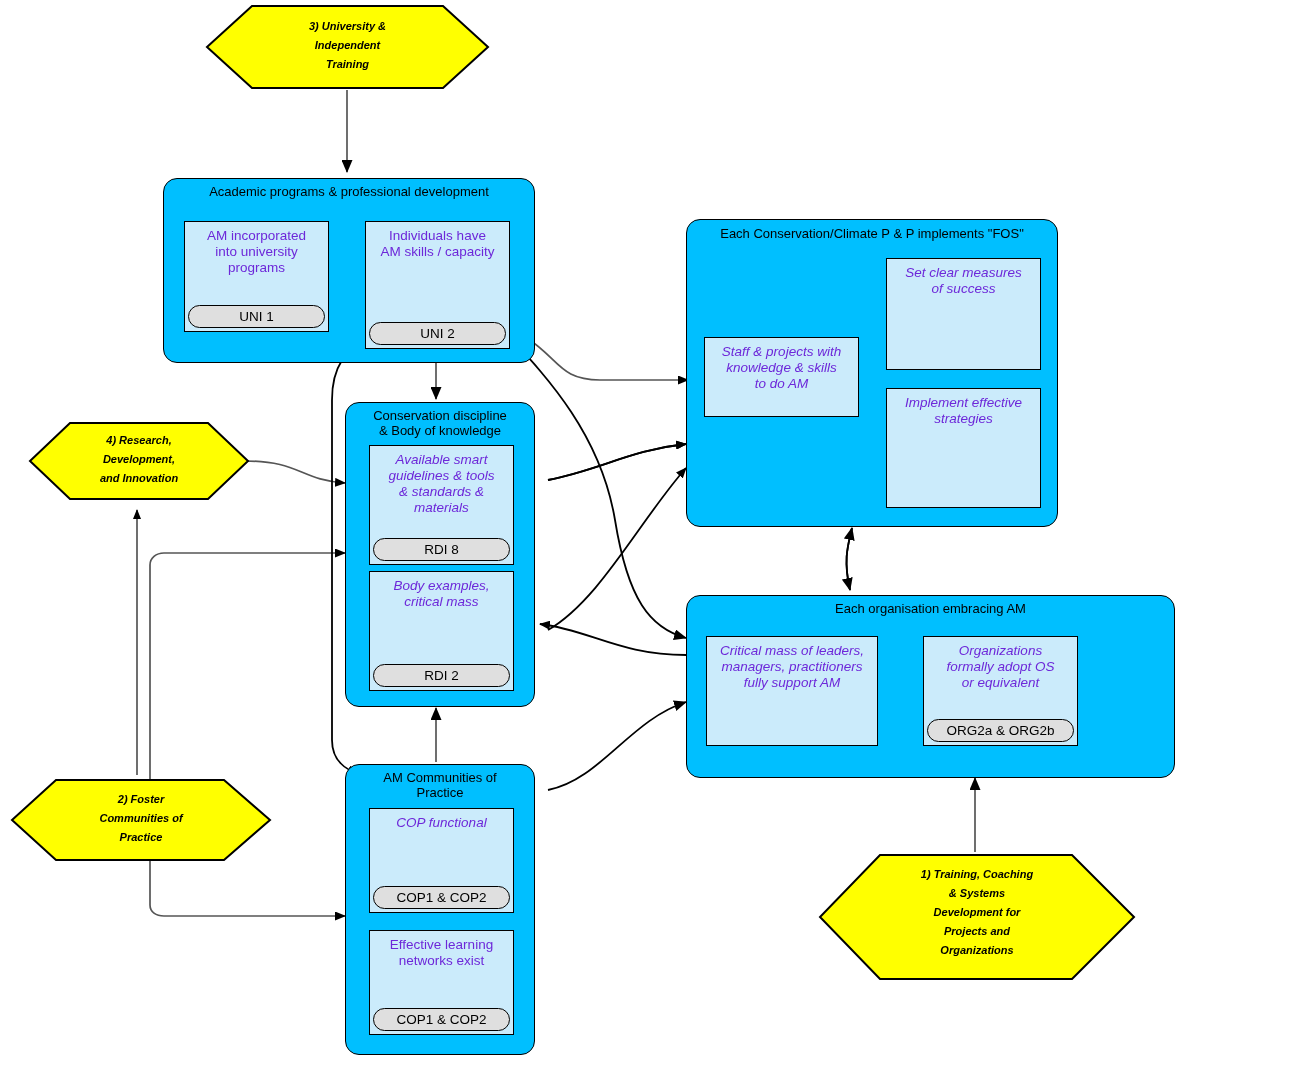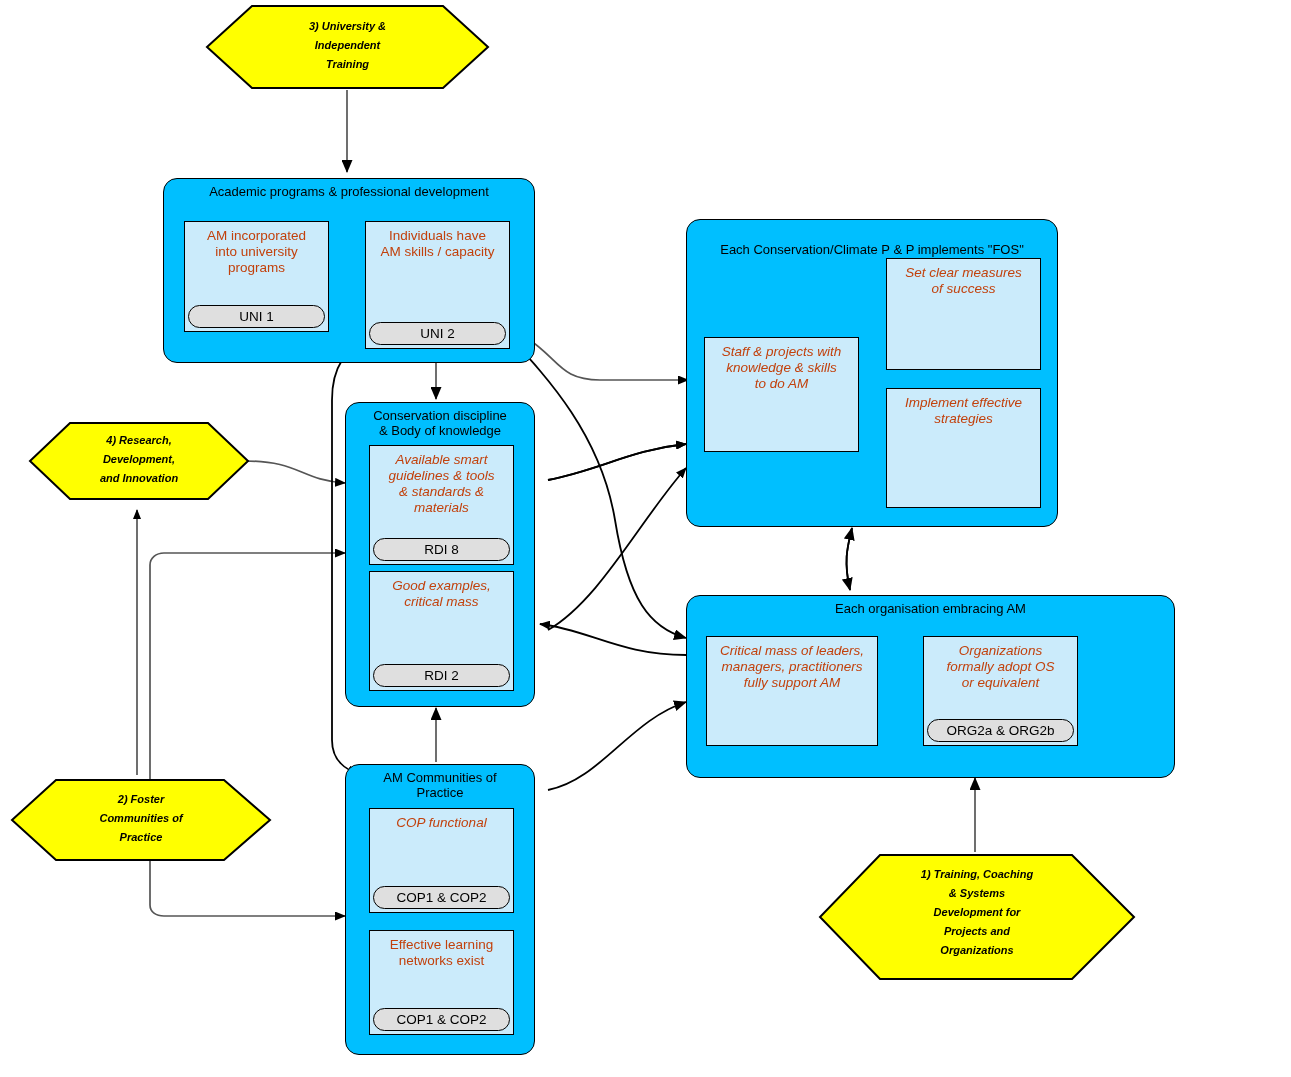--- a/index.html
+++ b/index.html
@@ -13,7 +13,7 @@
 
   
   .rbox{position:absolute;background:#CBEBFB;border:1.5px solid #000;box-sizing:border-box;}
-  .rbox .txt{padding:6px 5px 0 5px;text-align:center;font-size:13.5px;line-height:16px;color:#c2410c;}
+  .rbox .txt{padding:6px 5px 0 5px;text-align:center;font-size:13.5px;line-height:16px;color:#6d28d9;}
   .rbox .txt.ital{font-style:italic;}
   .code{position:absolute;left:3px;right:3px;background:#DFDFDF;border:1.3px solid #000;border-radius:13px;text-align:center;font-size:13.5px;line-height:15px;color:#000;padding:3px 0;box-sizing:border-box;}
 

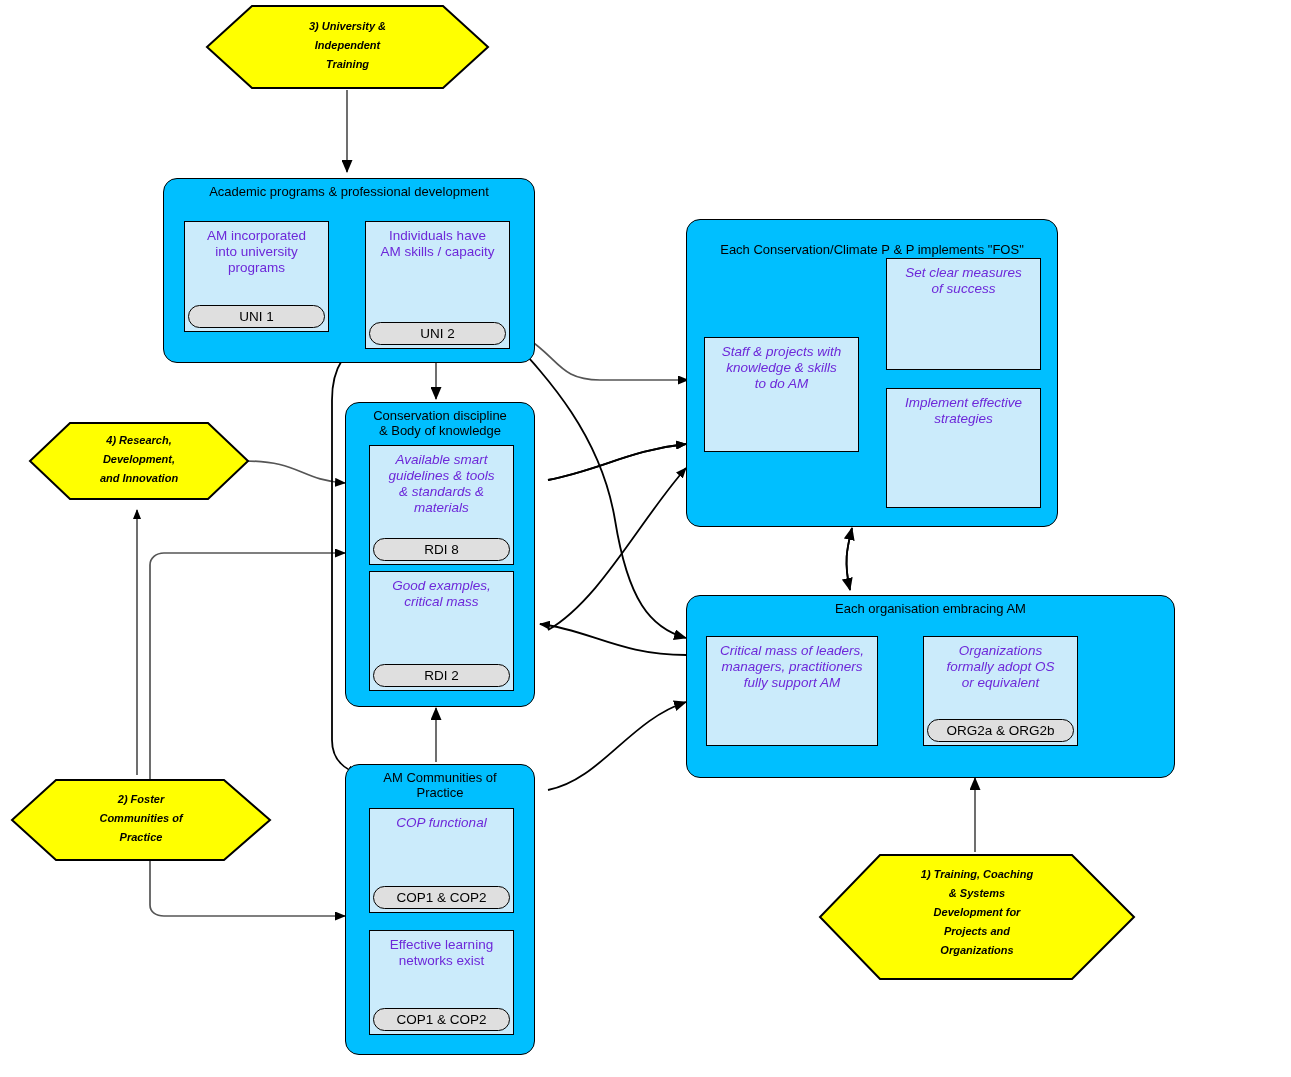--- a/index.html
+++ b/index.html
@@ -182,7 +182,7 @@
   </div>
 
   <div class="cluster" style="left:686px;top:219px;width:372px;height:308px;">
-    <div class="cluster-title" style="top:22px;white-space:pre-line;">Each Conservation/Climate P &amp; P implements "FOS"</div>
+    <div class="cluster-title" style="top:6px;white-space:pre-line;">Each Conservation/Climate P &amp; P implements "FOS"</div>
     <div class="rbox" style="left:17px;top:117px;width:155px;height:115px;">
       <div class="txt ital" style="white-space:pre-line;">Staff &amp; projects with
 knowledge &amp; skills

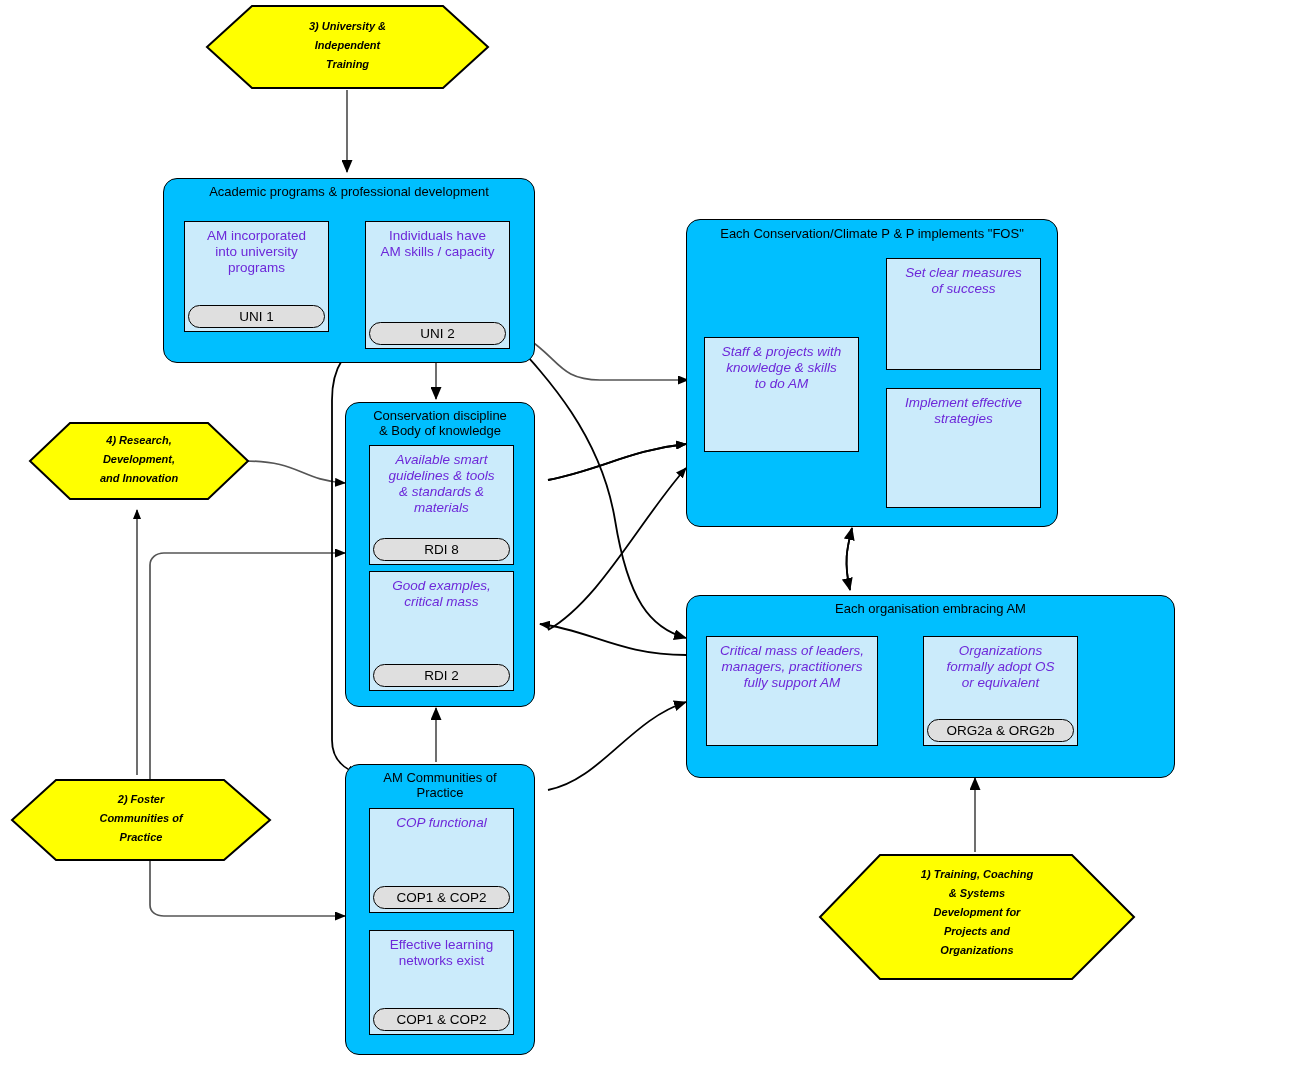--- a/index.html
+++ b/index.html
@@ -183,7 +183,7 @@
 
   <div class="cluster" style="left:686px;top:219px;width:372px;height:308px;">
     <div class="cluster-title" style="top:6px;white-space:pre-line;">Each Conservation/Climate P &amp; P implements "FOS"</div>
-    <div class="rbox" style="left:17px;top:117px;width:155px;height:115px;">
+    <div class="rbox" style="left:17px;top:117px;width:155px;height:80px;">
       <div class="txt ital" style="white-space:pre-line;">Staff &amp; projects with
 knowledge &amp; skills
 to do AM</div>

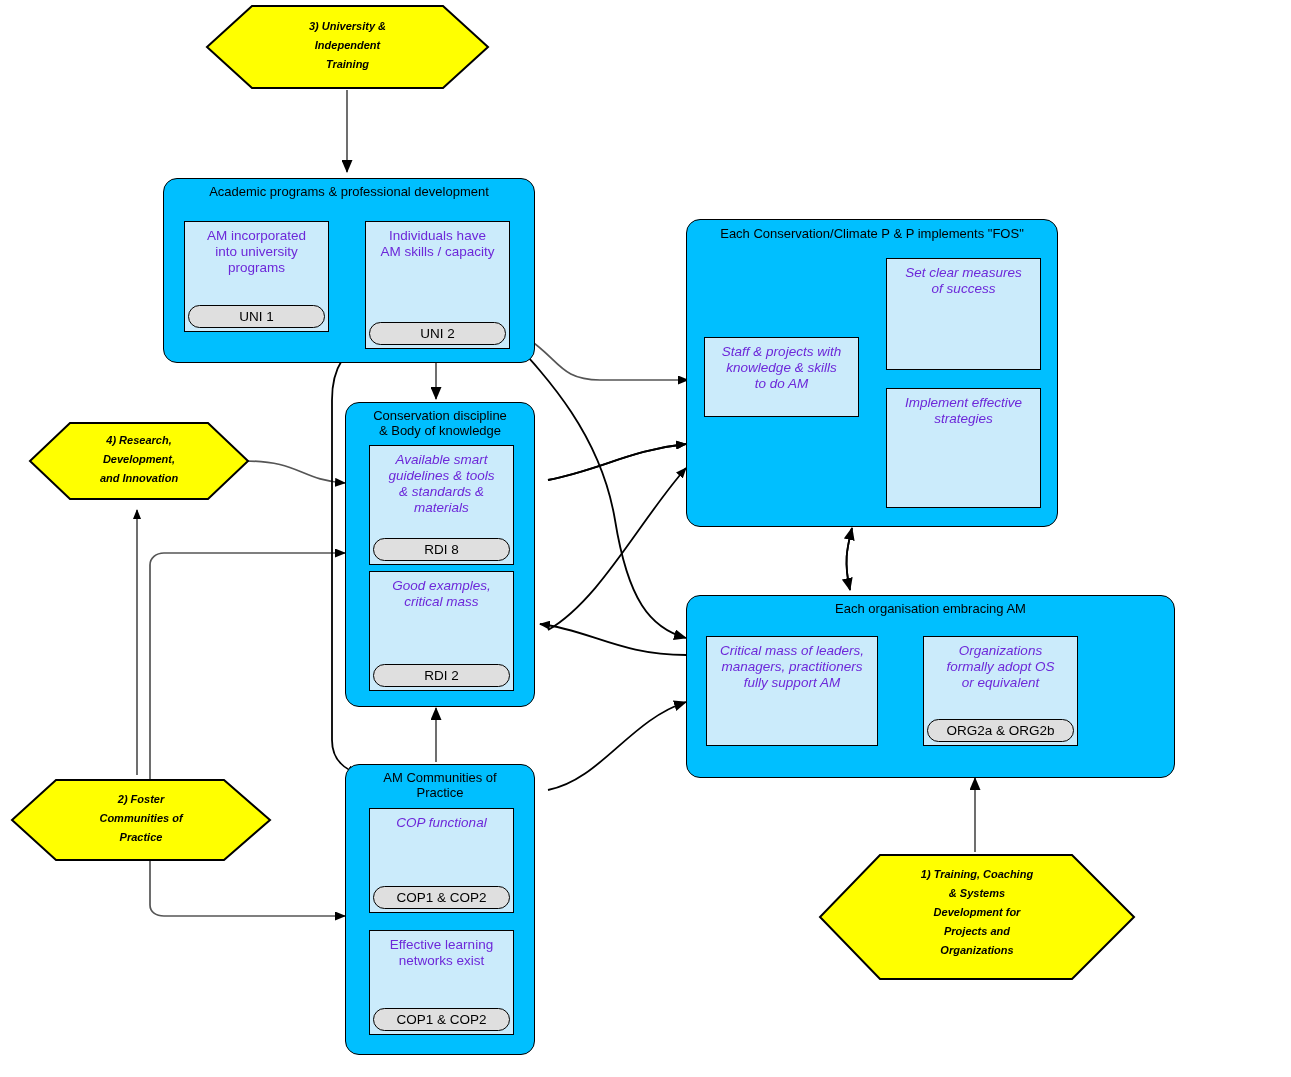--- a/index.html
+++ b/index.html
@@ -161,7 +161,7 @@
       <div class="code" style="bottom:3px;">RDI 8</div>
     </div>
     <div class="rbox" style="left:23px;top:168px;width:145px;height:120px;">
-      <div class="txt ital" style="white-space:pre-line;">Good examples,
+      <div class="txt ital" style="white-space:pre-line;">Body examples,
 critical mass</div>
       <div class="code" style="bottom:3px;">RDI 2</div>
     </div>

